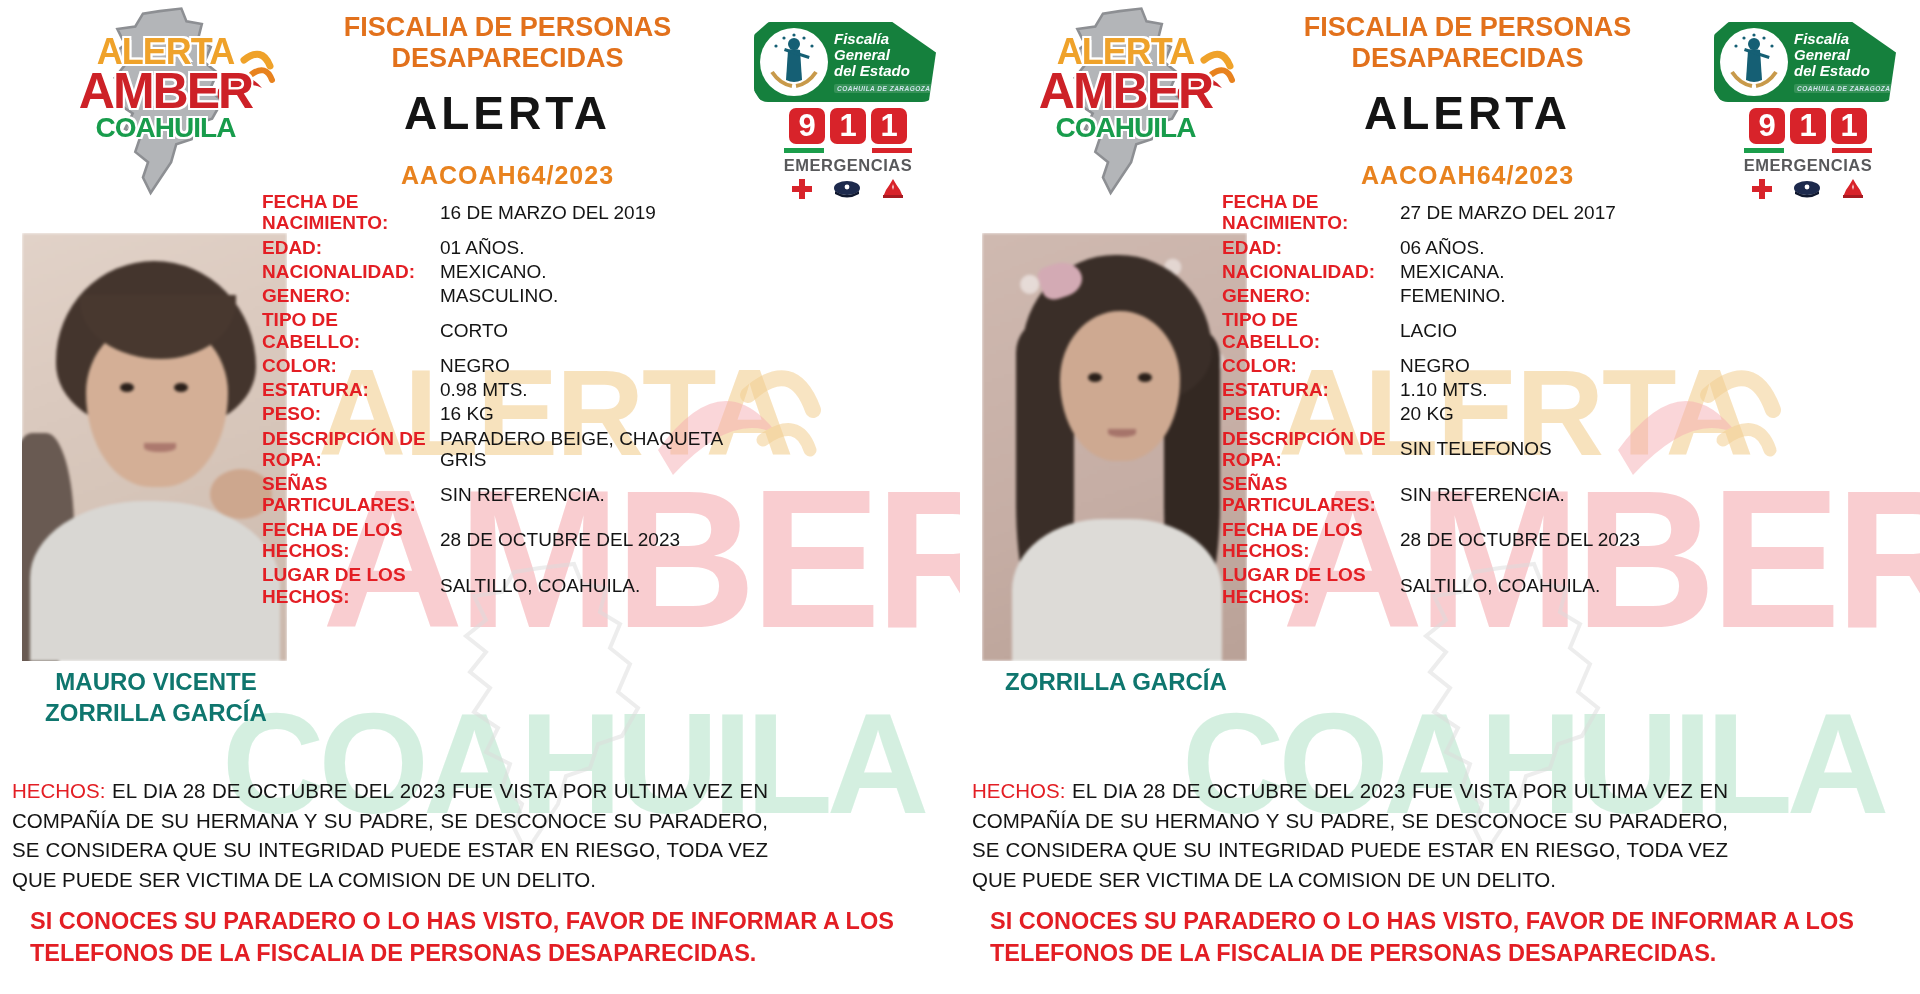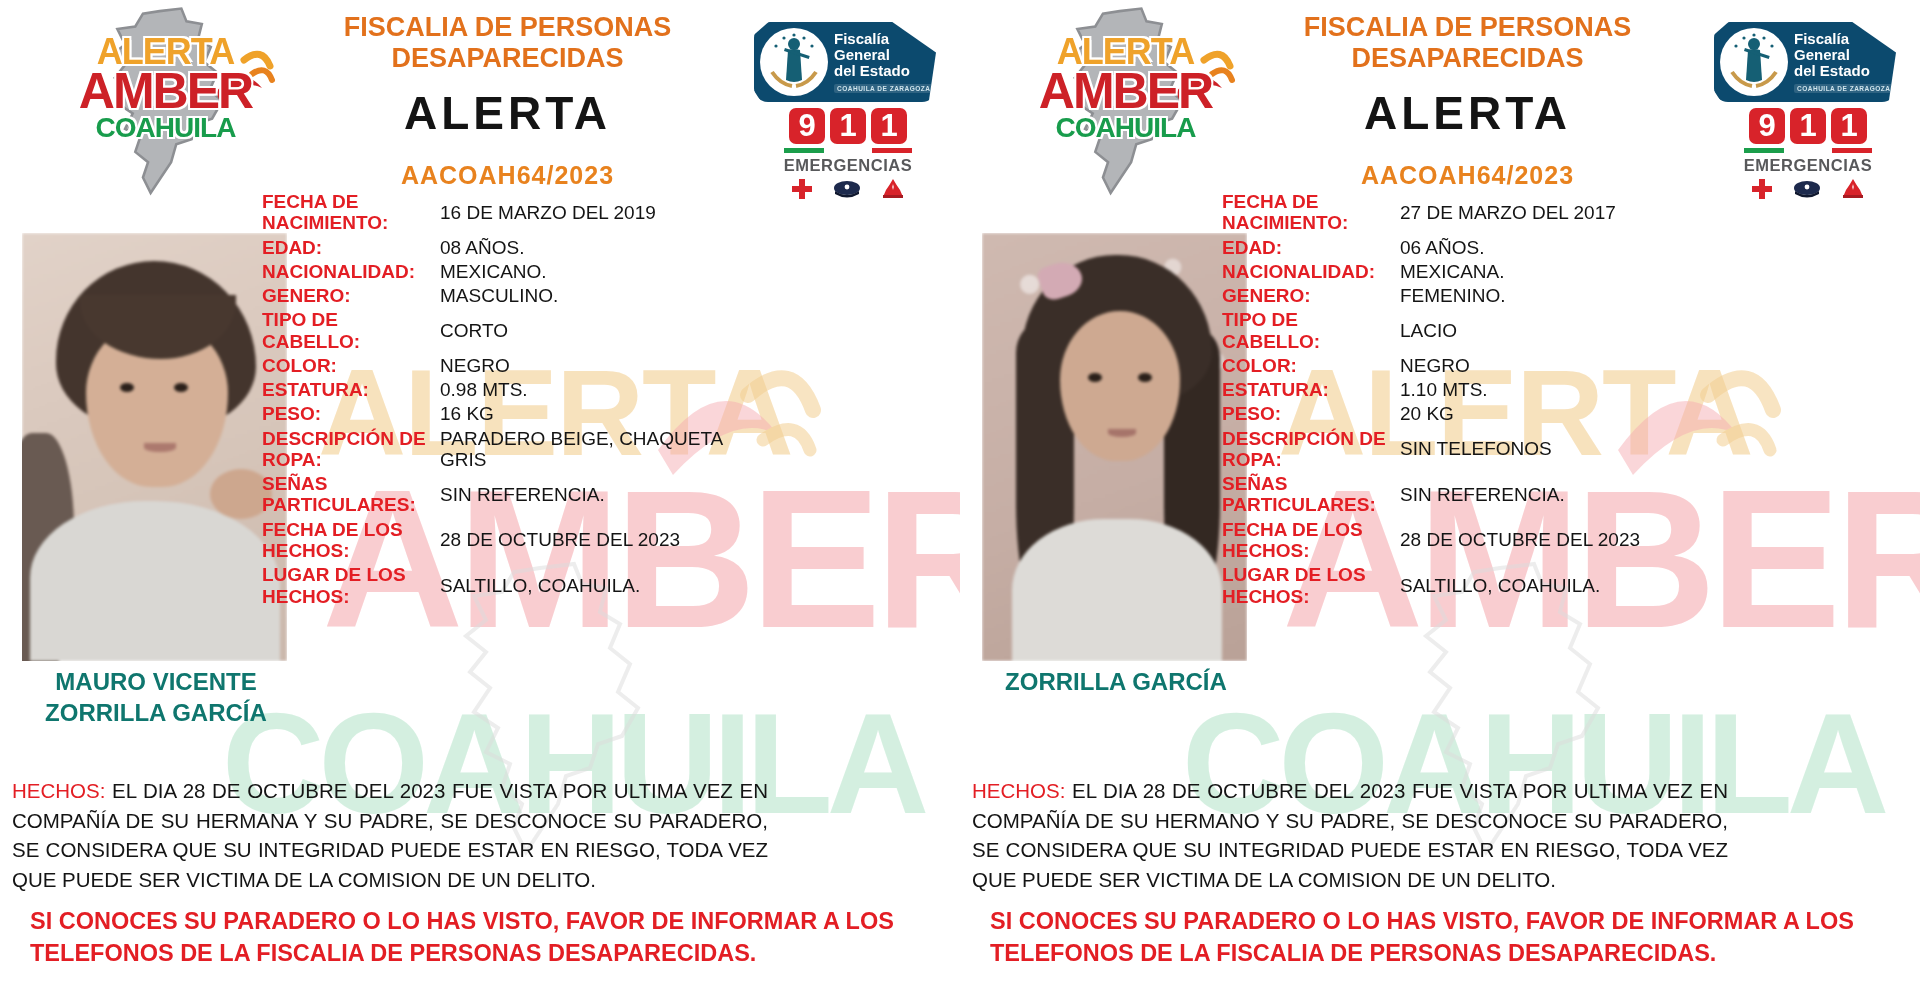--- a/index.html
+++ b/index.html
@@ -33,8 +33,8 @@
   .h-case{color:#e8821e;font-weight:bold;font-size:25px;margin-top:21px;letter-spacing:1px;}
 
   
-  .fge{position:absolute;left:754px;top:22px;width:182px;height:80px;z-index:2;background:#0c4a6e;
-       border-radius:16px 6px 14px 14px;clip-path:polygon(0 16%,8% 0,76% 0,100% 38%,96% 100%,4% 100%,0 86%);}
+  .fge{position:absolute;left:754px;top:22px;width:182px;height:80px;z-index:2;background:#15803d;
+       border-radius:16px 6px 14px 14px;clip-path:polygon(0 16%,8% 0,76% 0,100% 38%,96% 100%,4% 100%,0 86%);font-style:italic;}
   .fge-circle{position:absolute;left:6px;top:6px;width:68px;height:68px;border-radius:50%;background:#fff;overflow:hidden;}
   .fge-text{position:absolute;left:80px;top:9px;color:#fff;font-weight:bold;font-size:15px;line-height:1.08;}
   .fge-sub{position:absolute;left:80px;top:62px;color:#cfe4ec;font-weight:bold;font-size:6.5px;letter-spacing:.5px;

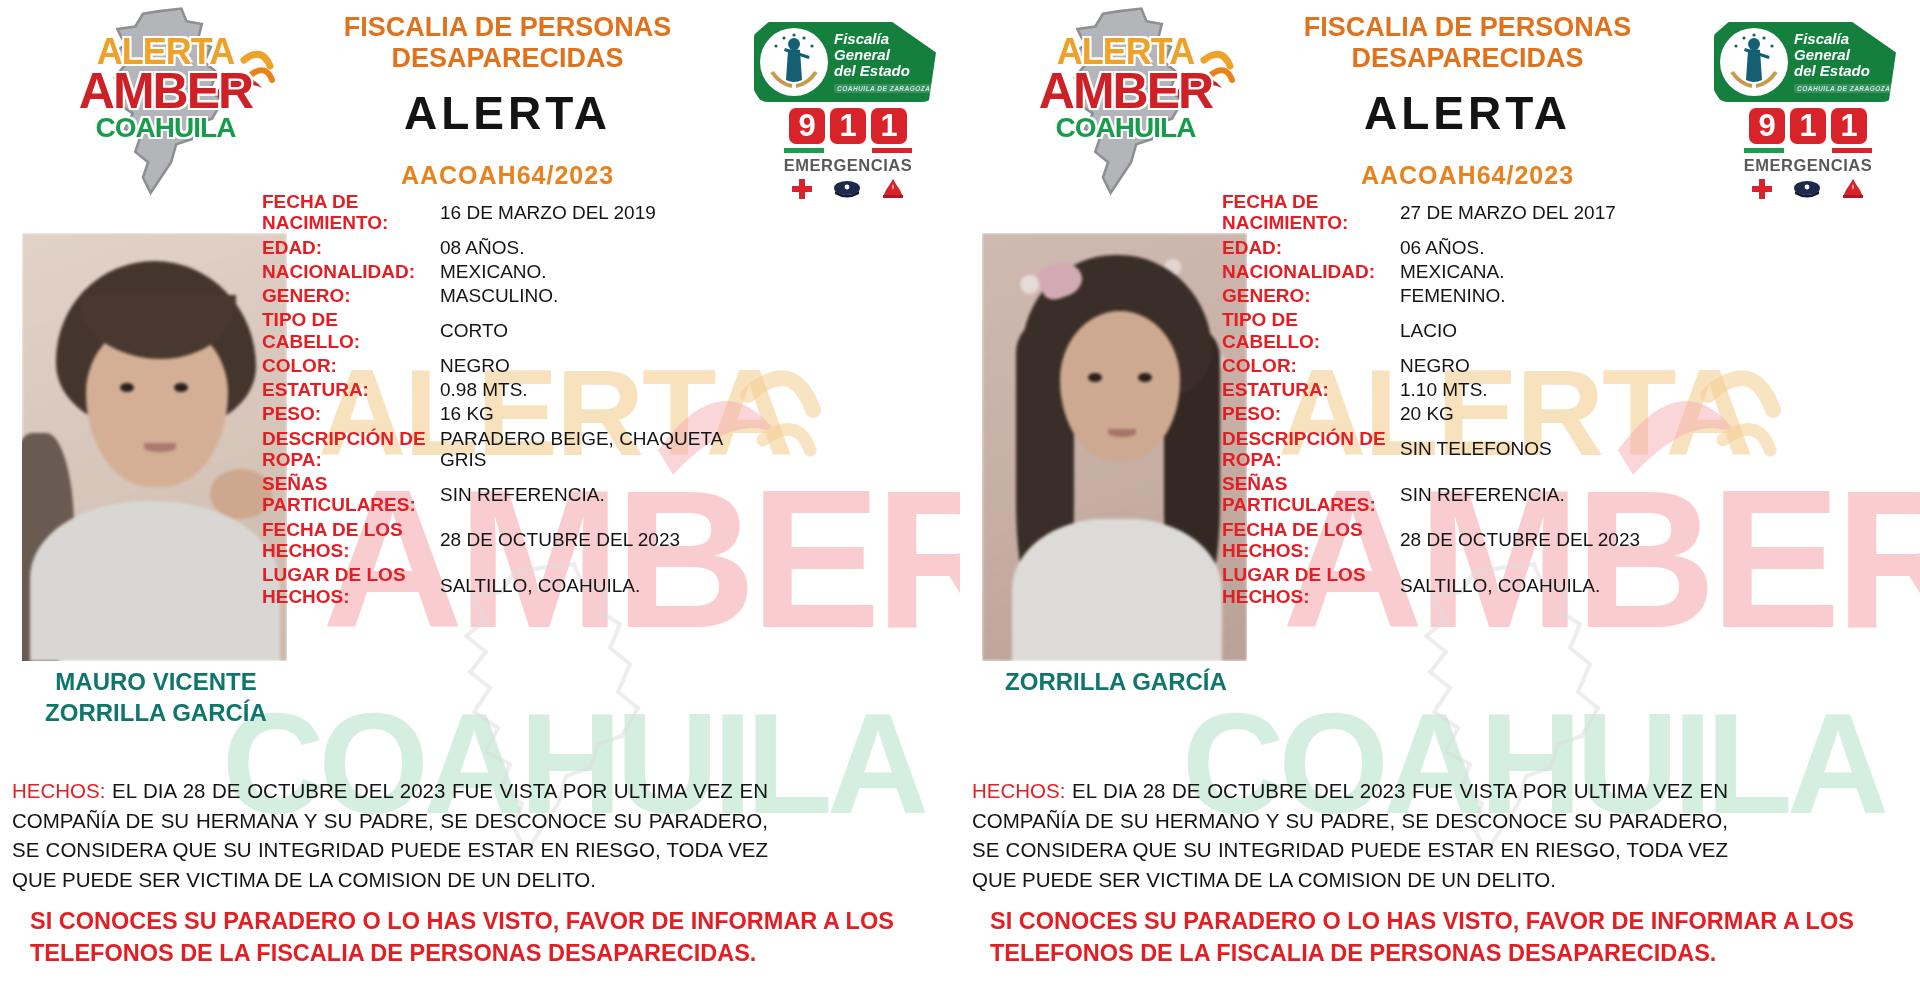--- a/index.html
+++ b/index.html
@@ -223,7 +223,7 @@
       </div>
       <div class="row">
         <div class="lbl">EDAD:</div>
-        <div class="val">08 AÑOS.</div>
+        <div class="val">01 AÑOS.</div>
       </div>
       <div class="row">
         <div class="lbl">NACIONALIDAD:</div>

